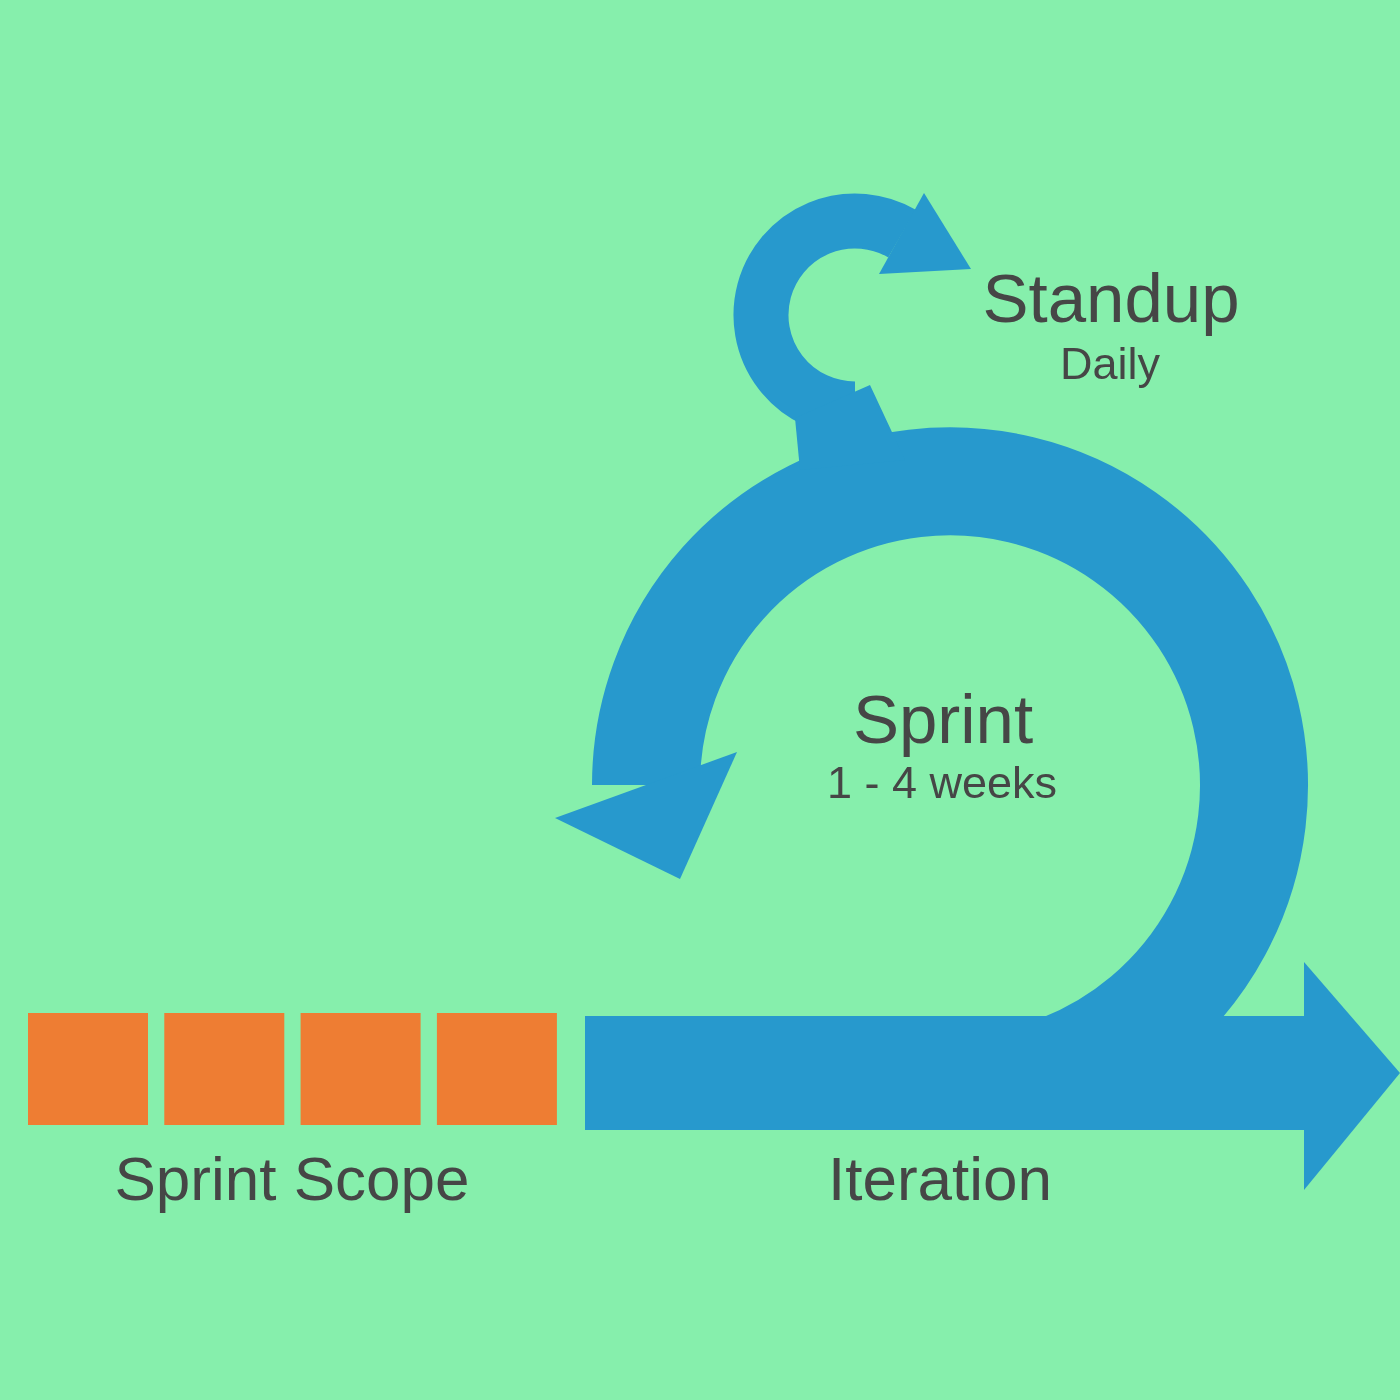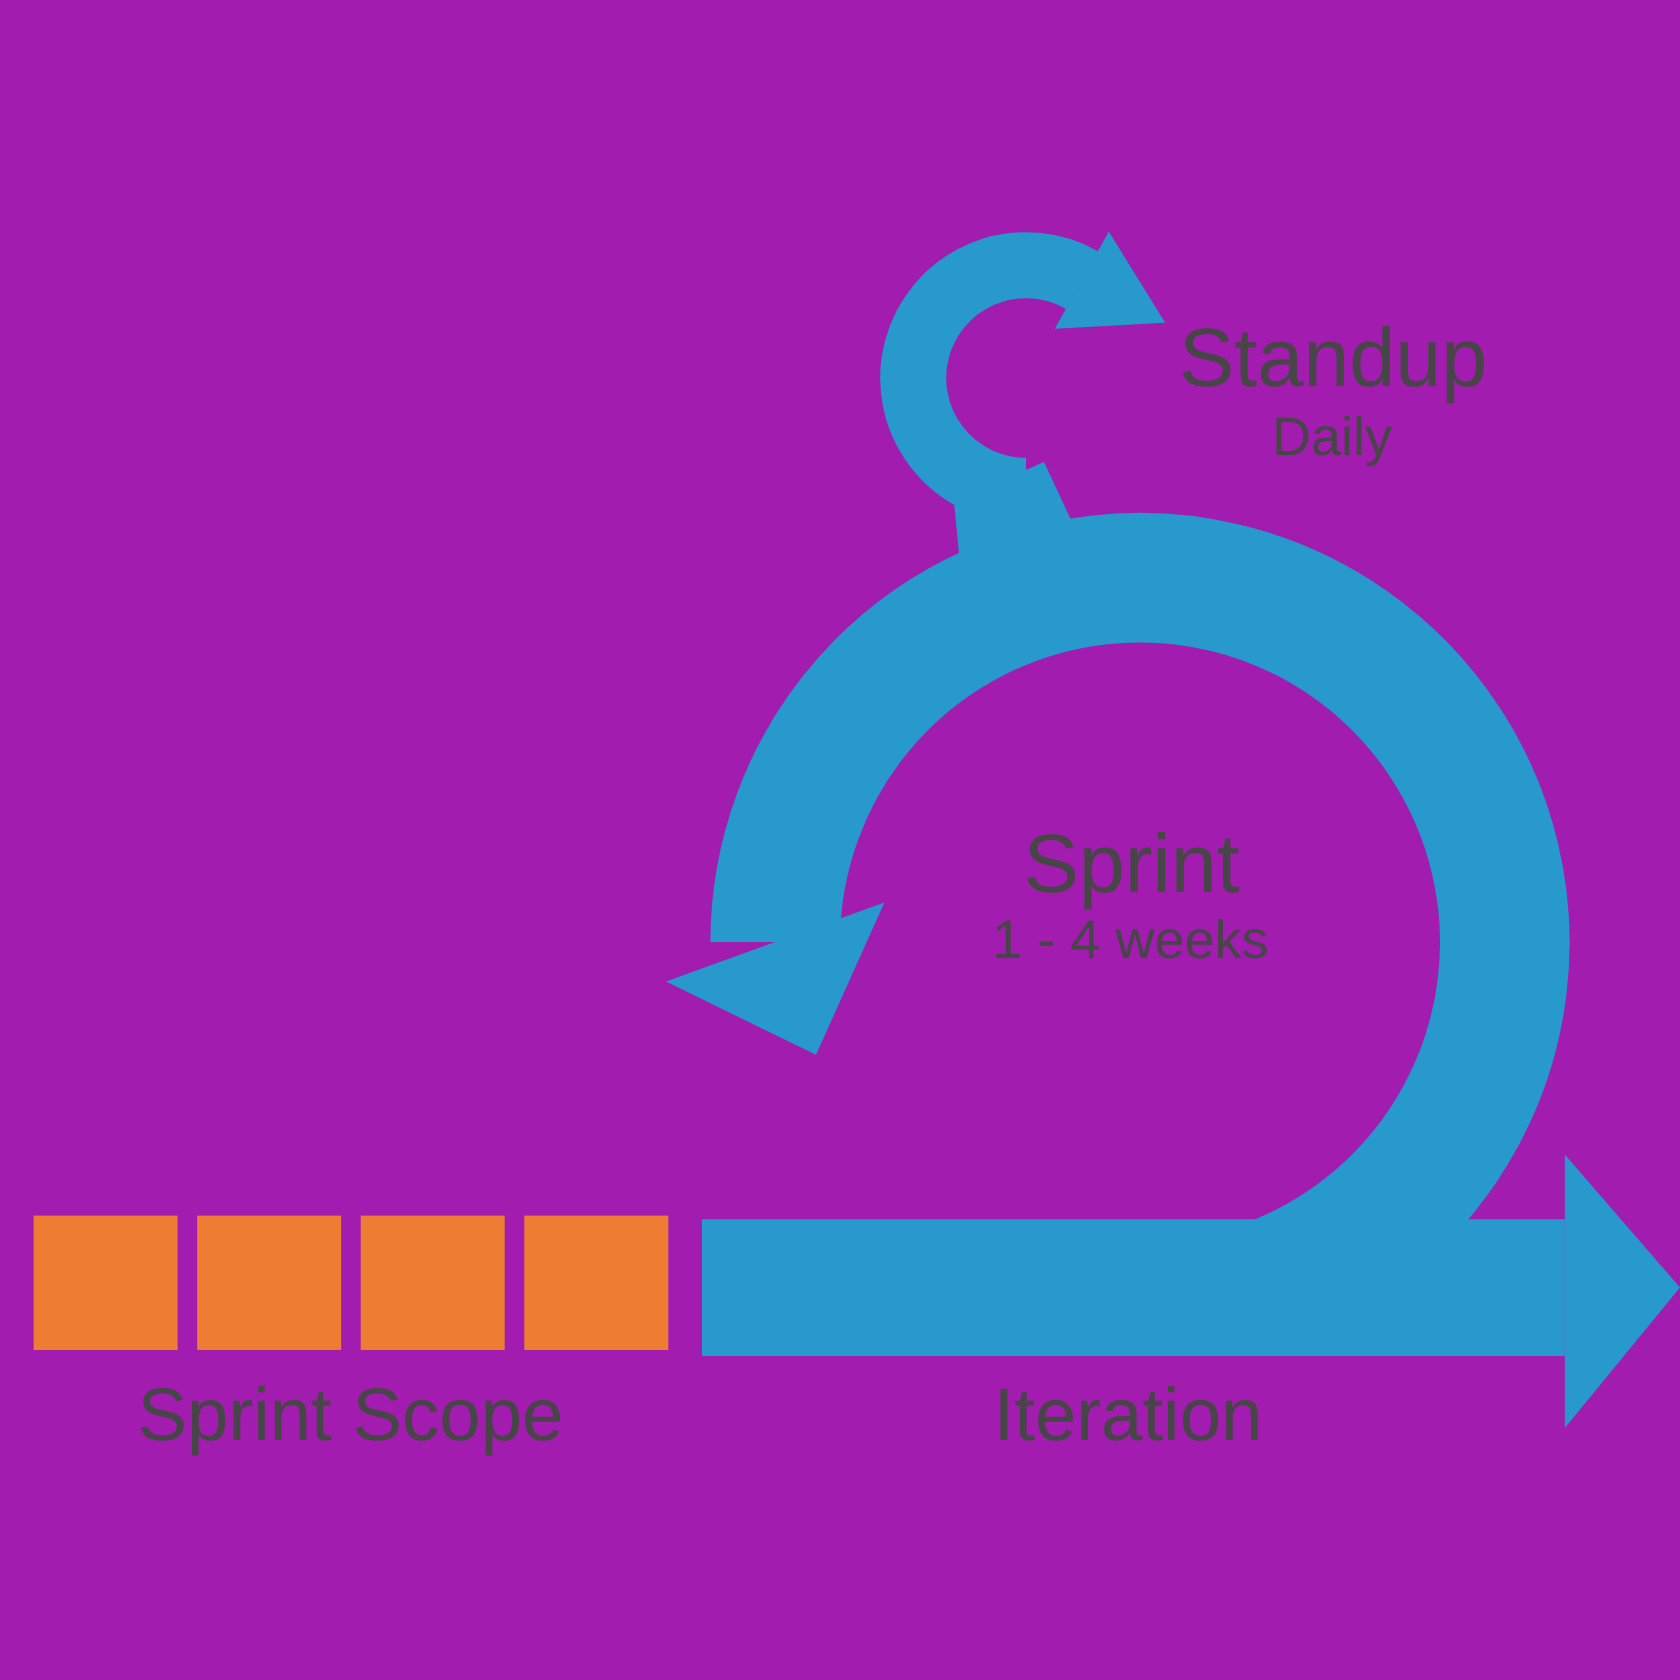--- a/index.html
+++ b/index.html
@@ -15,7 +15,7 @@
     position: relative;
     width: 1400px;
     height: 1400px;
-    background: #a21caf;
+    background: #86efac;
   }
   svg { display: block; }
   .band   { fill: none; stroke: #2799cd; }

